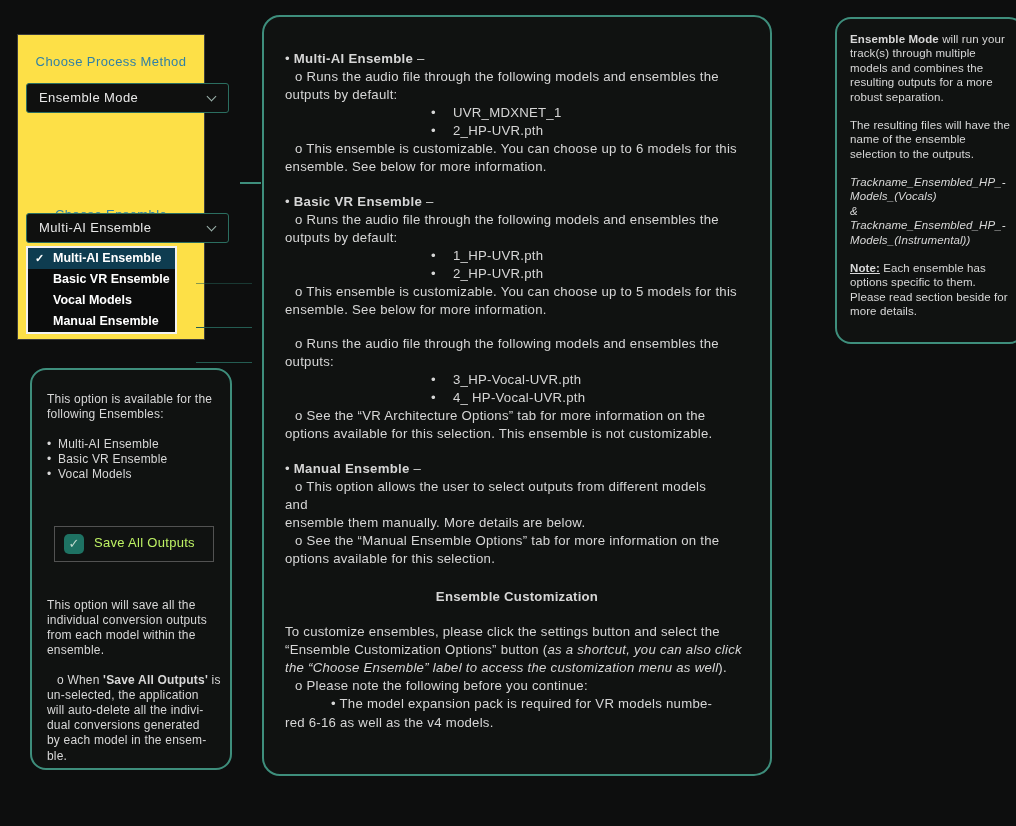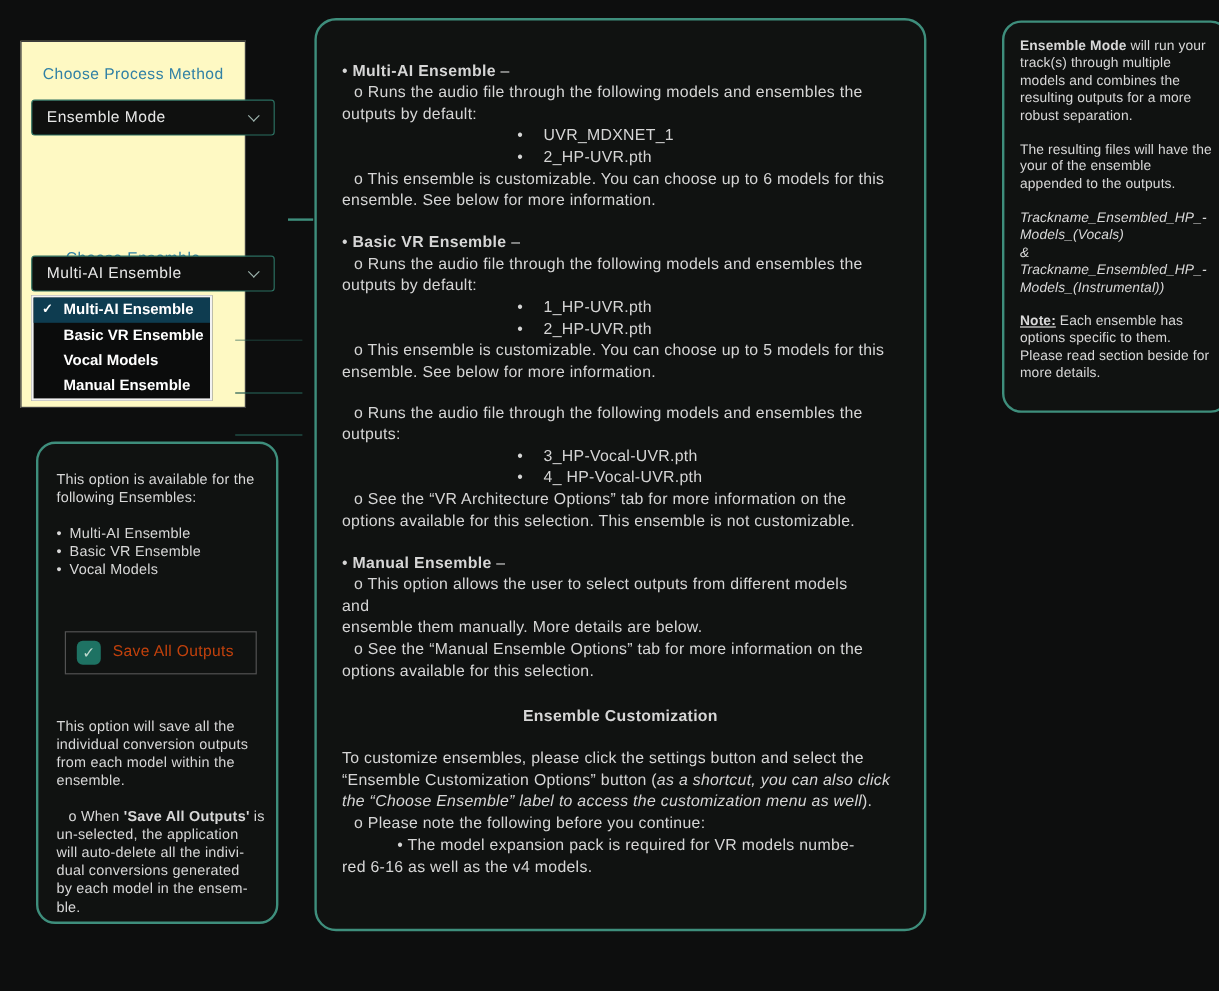--- a/index.html
+++ b/index.html
@@ -14,7 +14,7 @@
   
   #app-panel {
     position:absolute; left:17px; top:34px; width:188px; height:306px;
-    background:#fef9c3; border:1px solid #3C3C3C;
+    background:#fde047; border:1px solid #3C3C3C;
   }
   .field-label {
     position:absolute; left:0; width:100%; text-align:center;

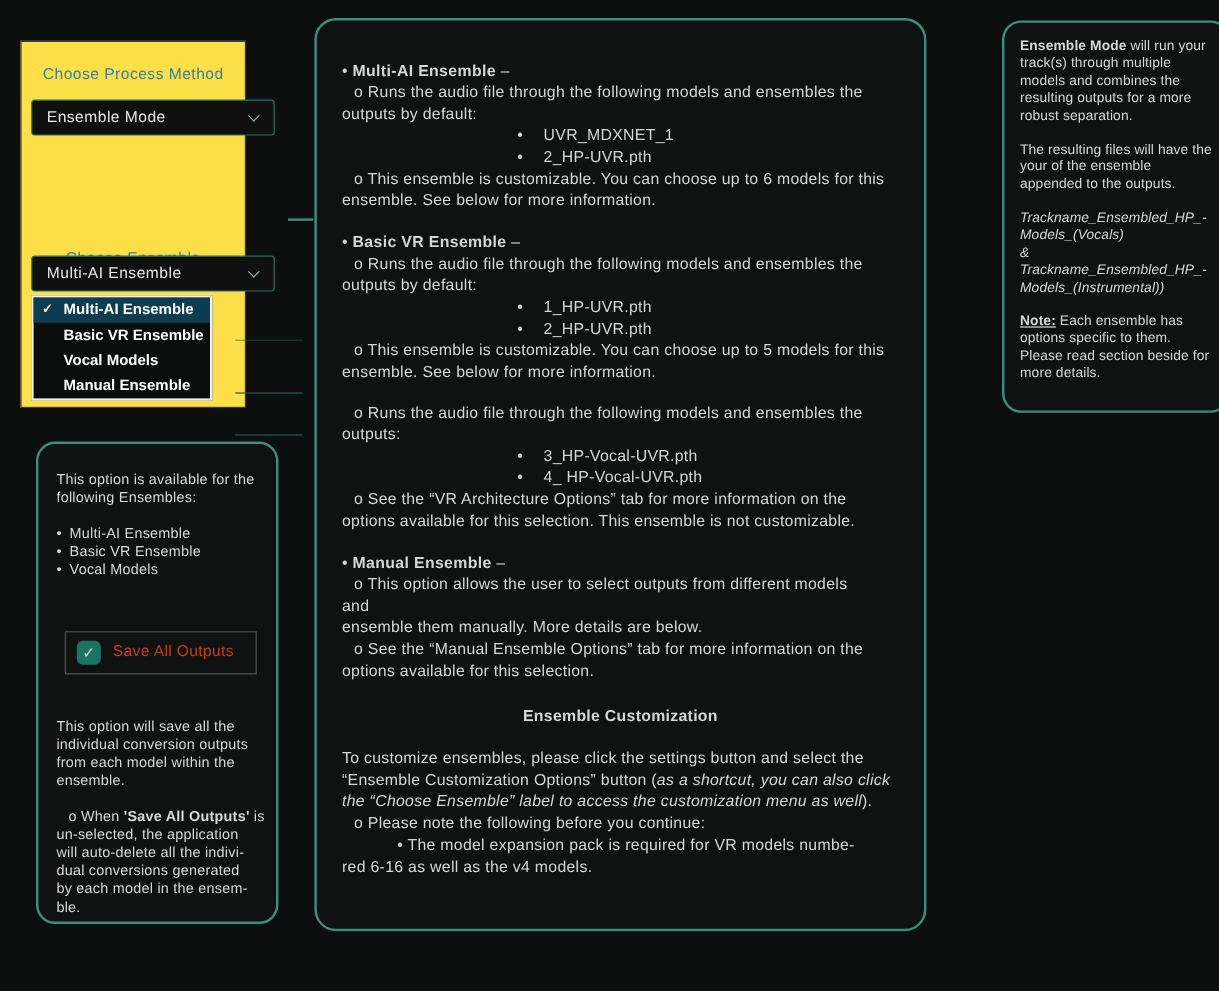--- a/index.html
+++ b/index.html
@@ -219,7 +219,7 @@
 
 <div class="teal-panel" id="info-right">
   <p><b>Ensemble Mode</b><span> will run your track(s) through multiple models and combines the resulting outputs for a more robust separation.</span></p>
-  <p>The resulting files will have the your of the ensemble appended to the outputs.</p>
+  <p>The resulting files will have the name of the ensemble selection to the outputs.</p>
   <p class="pre" id="right-tracknames">Trackname_Ensembled_HP_-
 Models_(Vocals)
 &amp;

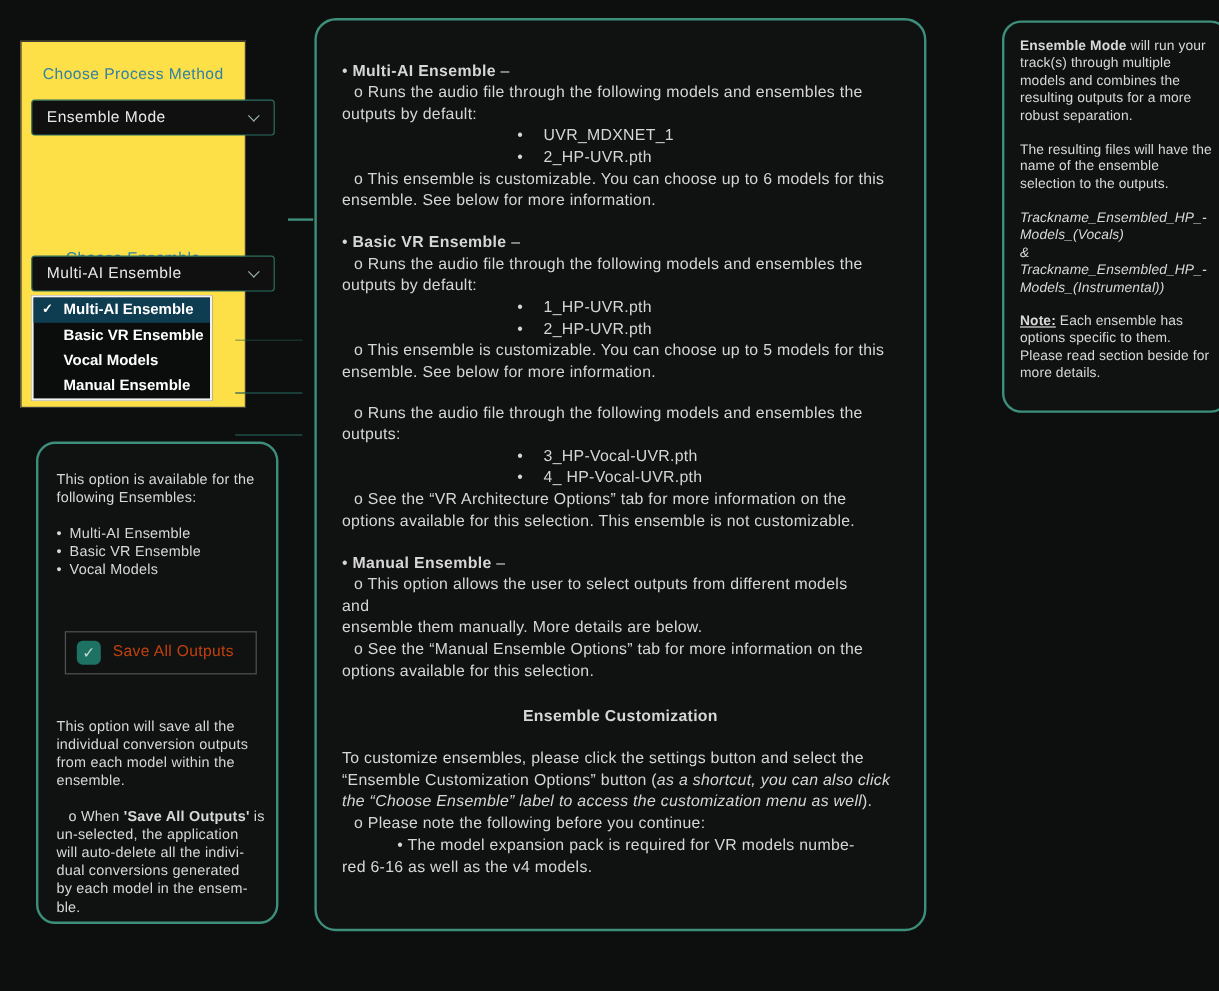--- a/index.html
+++ b/index.html
@@ -78,7 +78,7 @@
     color:#BFD9CE; font-size:13px; line-height:20px; text-align:center;
     margin-right:10px;
   }
-  #save-label { font-size:13px; color:#c2410c; letter-spacing:.3px; }
+  #save-label { font-size:13px; color:#bef264; letter-spacing:.3px; }
   #left-desc-1 { margin-top:36px !important; }
   #left-desc-2 { margin-top:15px !important; text-indent:10px; }
 

